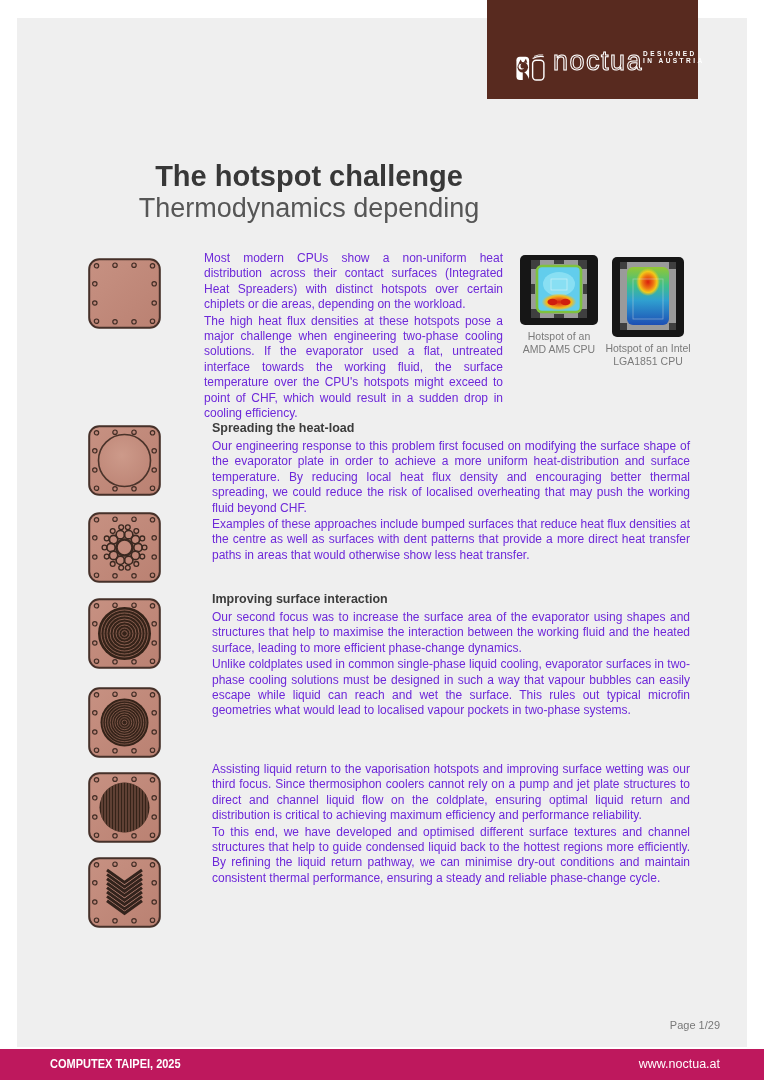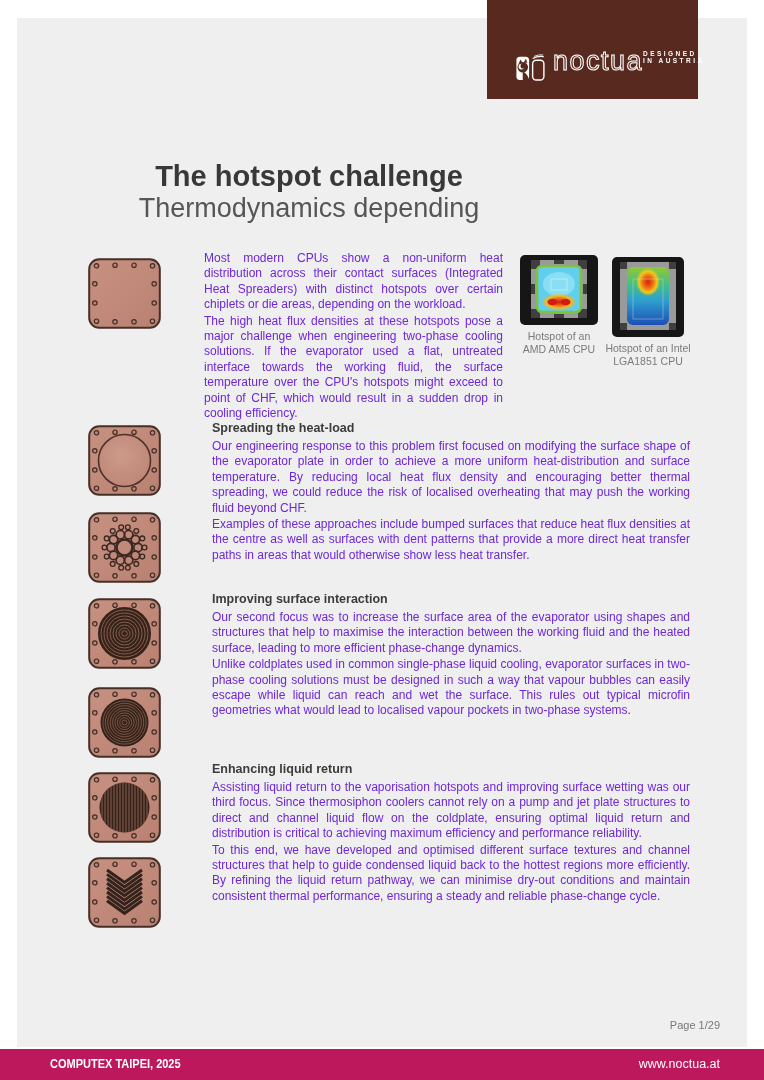--- a/index.html
+++ b/index.html
@@ -300,7 +300,6 @@
 </div>
 
 <div class="section s3">
-  <h2 class="section-heading">Enhancing liquid return</h2>
   <div class="body-copy">
     <p class="para">Assisting liquid return to the vaporisation hotspots and improving surface wetting was our third focus. Since thermosiphon coolers cannot rely on a pump and jet plate structures to direct and channel liquid flow on the coldplate, ensuring optimal liquid return and distribution is critical to achieving maximum efficiency and performance reliability.</p>
     <p class="para">To this end, we have developed and optimised different surface textures and channel structures that help to guide condensed liquid back to the hottest regions more efficiently. By refining the liquid return pathway, we can minimise dry-out conditions and maintain consistent thermal performance, ensuring a steady and reliable phase-change cycle.</p>

